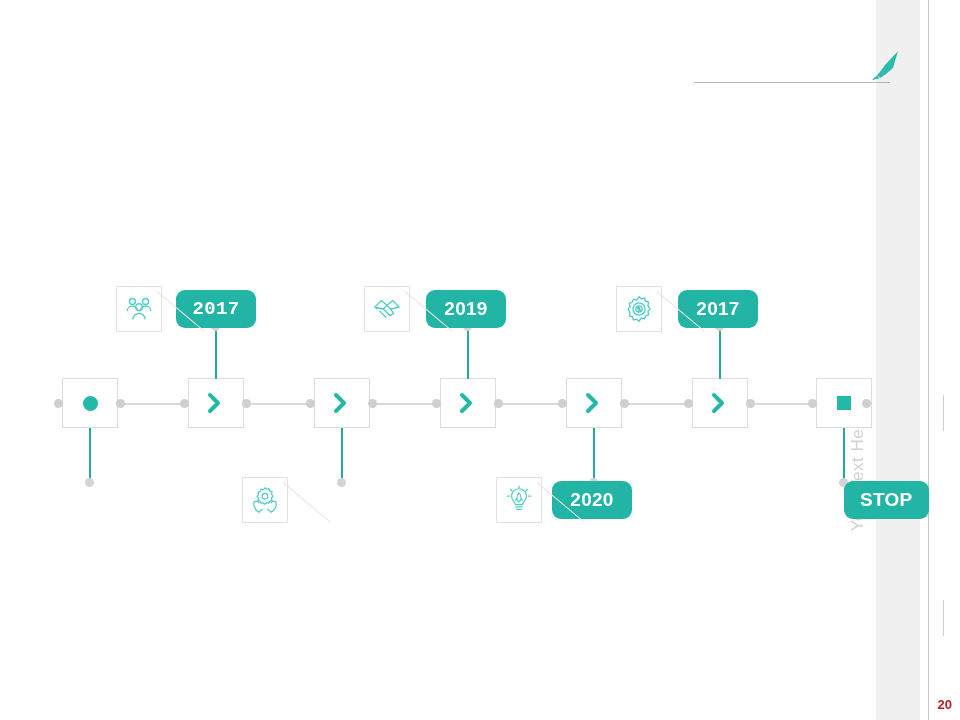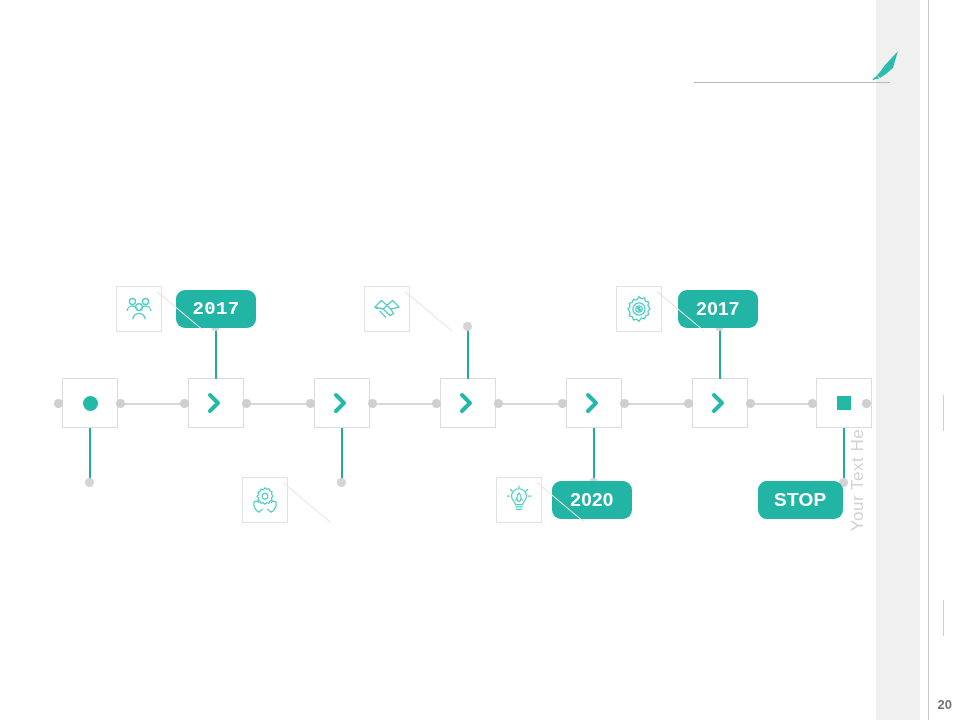--- a/index.html
+++ b/index.html
@@ -237,6 +237,7 @@
   <div class="conn-knob" style="left:839px; top:478px;"></div>
 
   <div class="badge" style="left:176px; top:290px;font-family:Liberation Mono, monospace;">2017</div>
+  <div class="badge" style="left:426px; top:290px;">2019</div>
   <div class="badge" style="left:678px; top:290px;">2017</div>
 
   <div class="icon-box" style="left:116px; top:286px;">

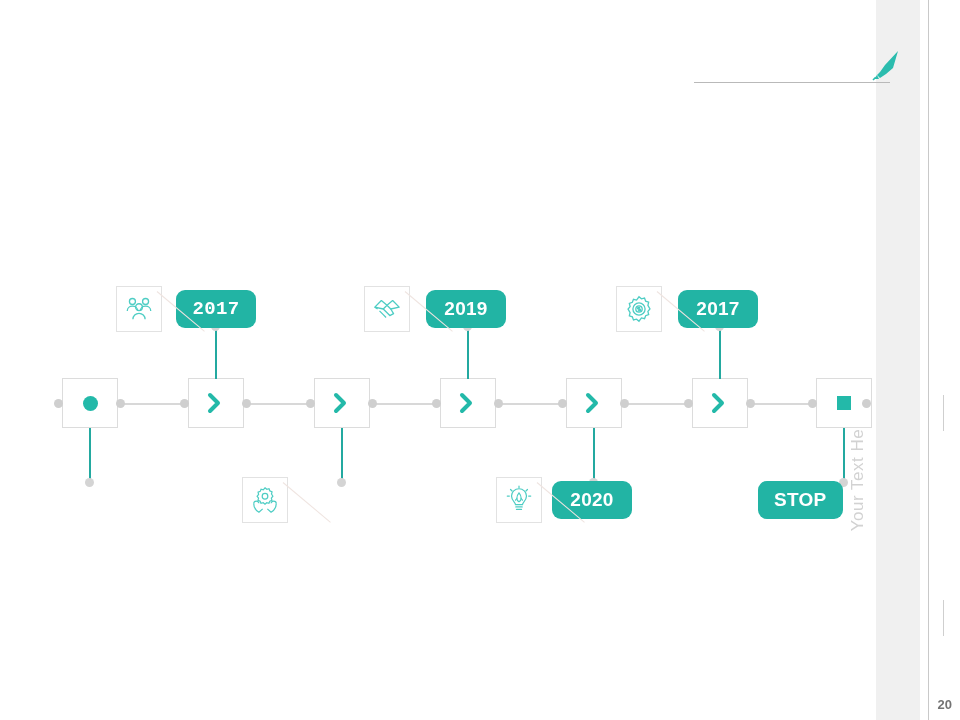--- a/index.html
+++ b/index.html
@@ -280,7 +280,7 @@
   </div>
 
   <div class="badge" style="left:552px; top:481px;">2020</div>
-  <div class="badge" style="left:758px; top:481px;padding-left:16px;">STOP</div>
+  <div class="badge" style="left:844px; top:481px;padding-left:16px;">STOP</div>
 
   <div class="icon-box" style="left:242px; top:477px;">
     <svg viewBox="0 0 32 32">

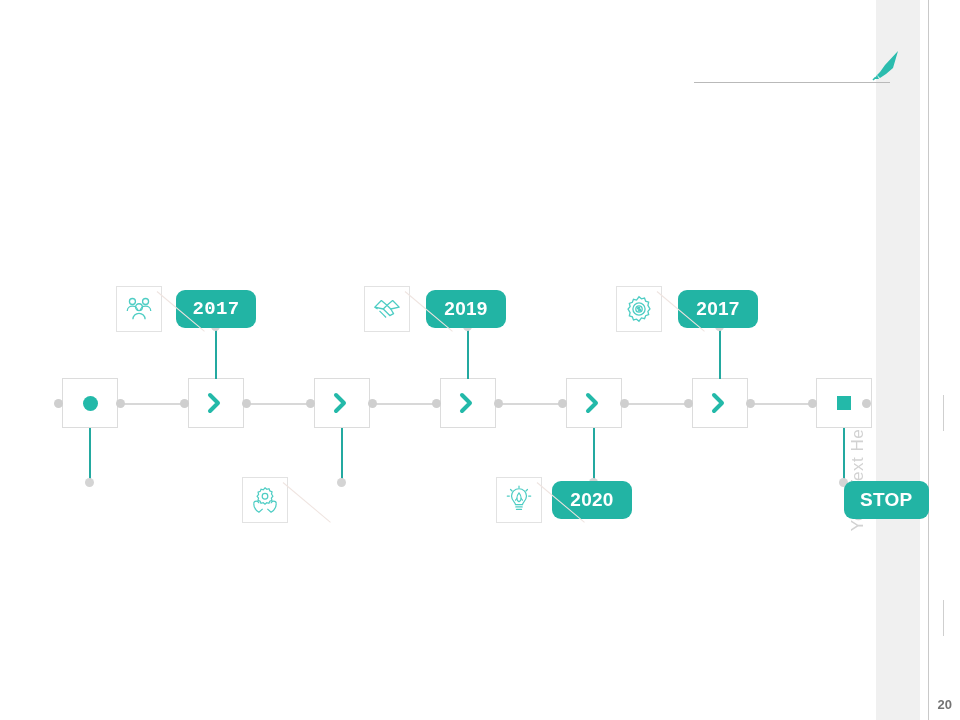--- a/index.html
+++ b/index.html
@@ -48,7 +48,7 @@
   }
   .page-num {
     position: absolute; right: 8px; bottom: 8px;
-    font-size: 13px; font-weight: bold; color: #737373;
+    font-size: 13px; font-weight: bold; color: #b91c1c;
   }
 
   

